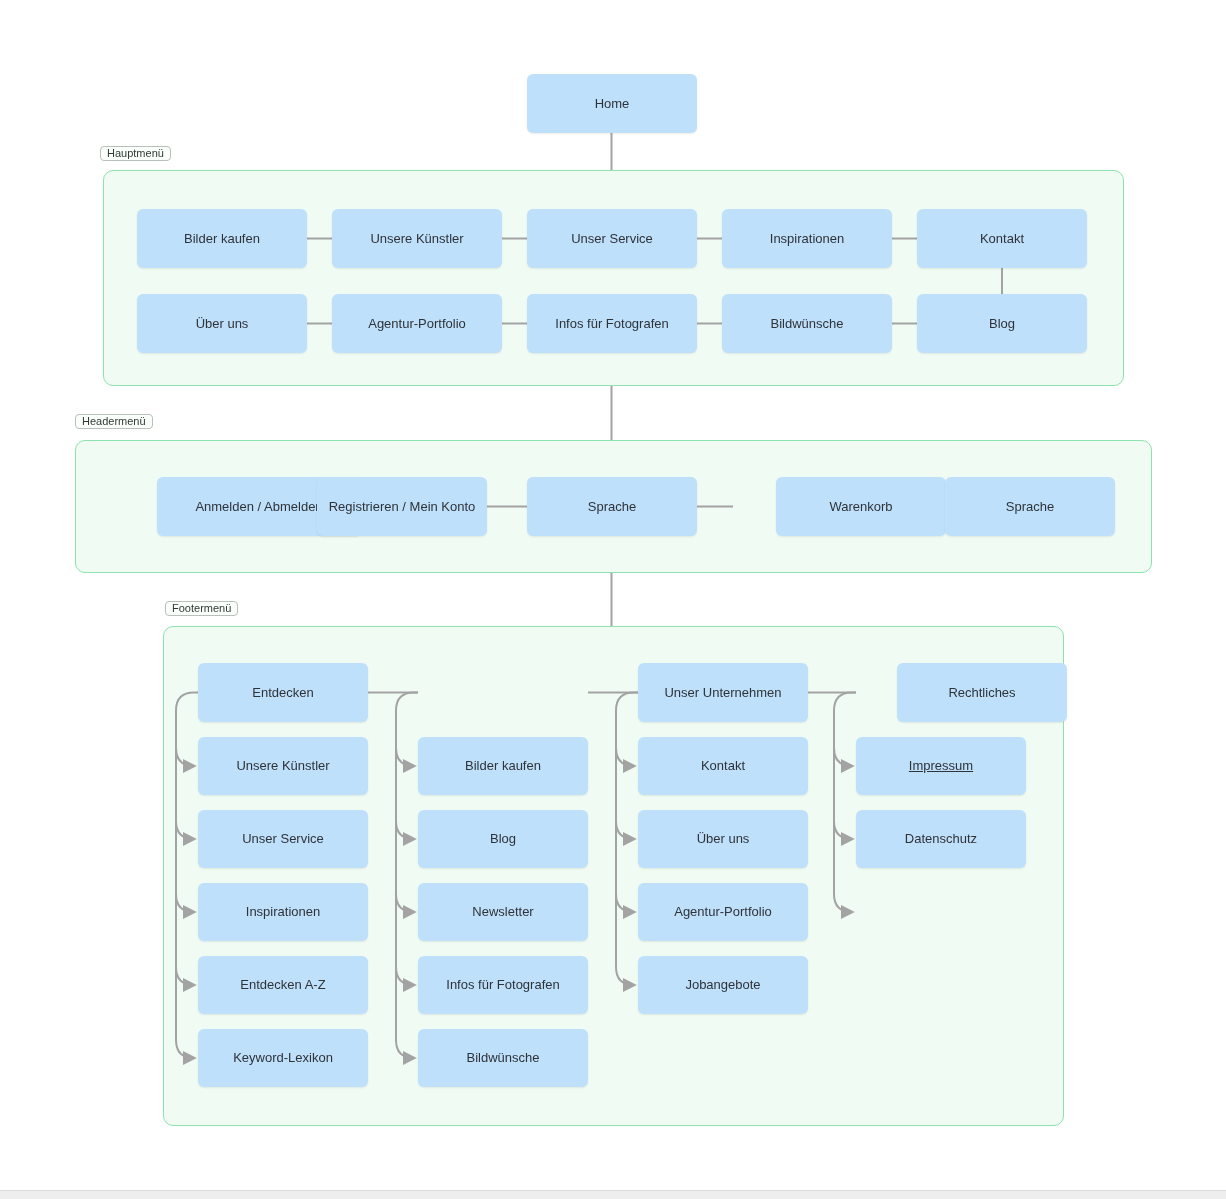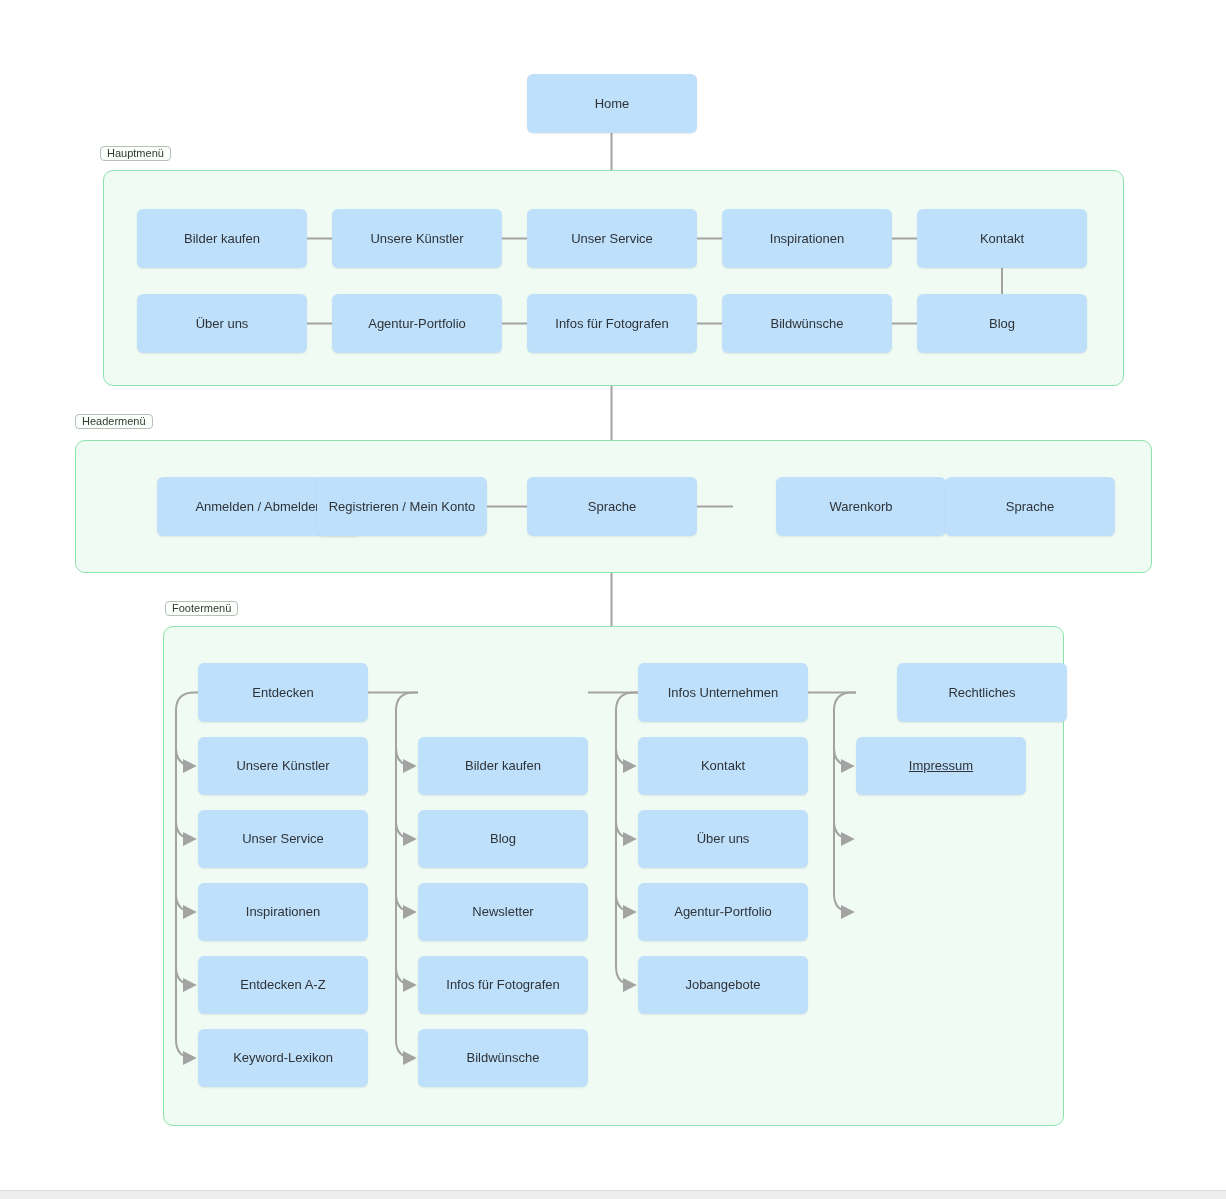--- a/index.html
+++ b/index.html
@@ -179,7 +179,7 @@
   <div class="node" style="left:945px; top:477px;">Sprache</div>
 
   <div class="node" style="left:198px; top:663px;">Entdecken</div>
-  <div class="node" style="left:638px; top:663px;">Infos Unternehmen</div>
+  <div class="node" style="left:638px; top:663px;">Unser Unternehmen</div>
   <div class="node" style="left:883px; top:663px;margin-left:14px;">Rechtliches</div>
 
   <div class="node h58" style="left:198px; top:737px;">Unsere Künstler</div>

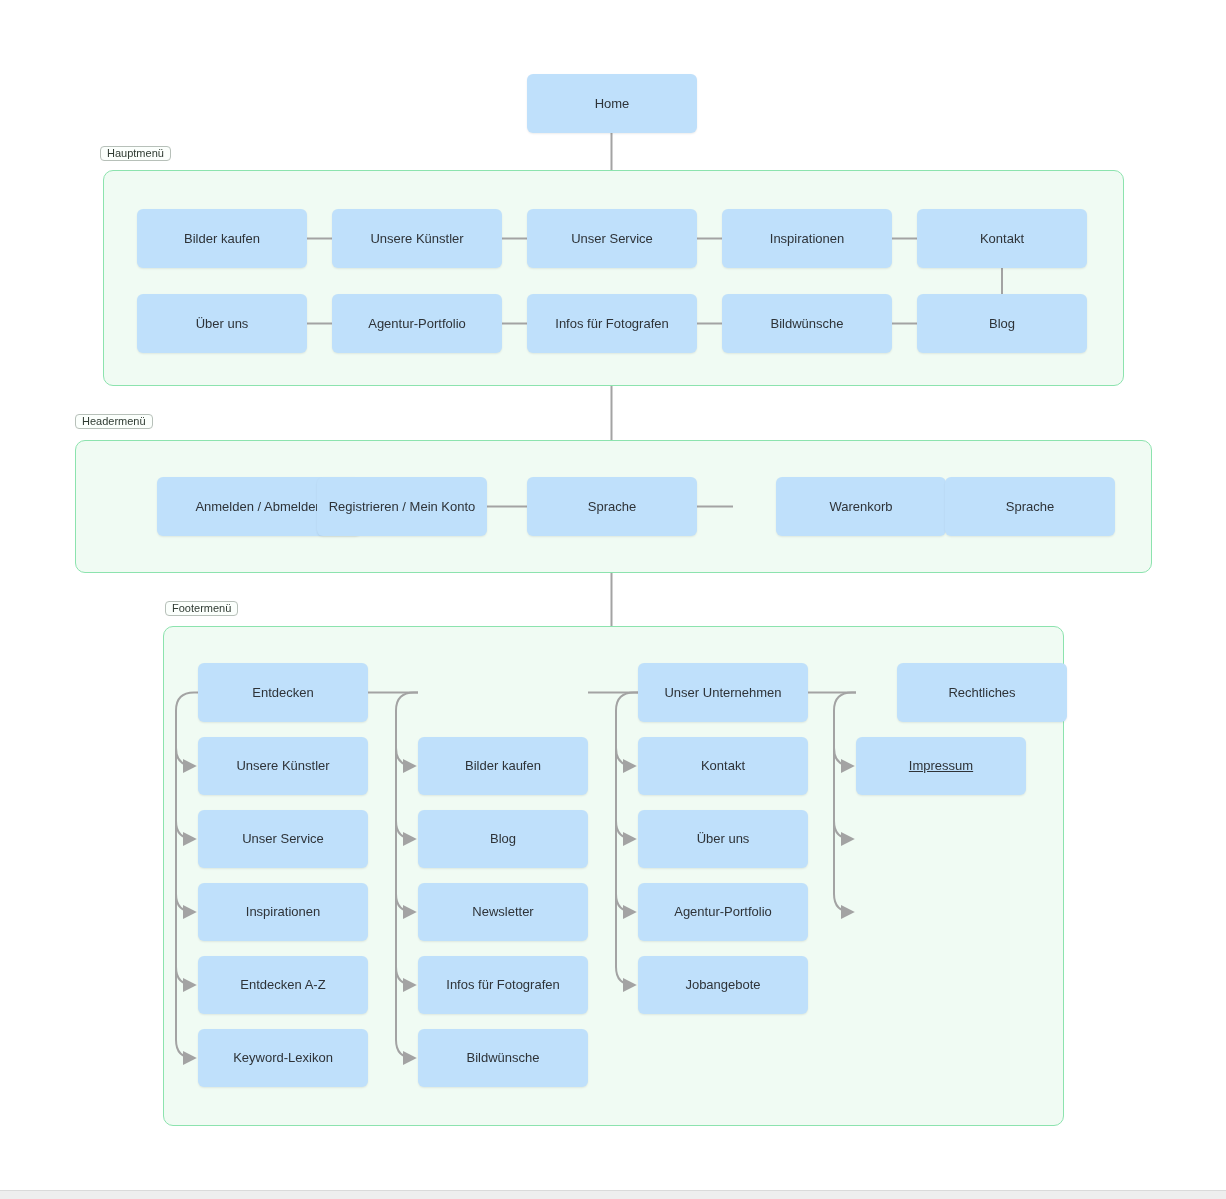--- a/index.html
+++ b/index.html
@@ -200,6 +200,7 @@
   <div class="node h58" style="left:638px; top:956px;">Jobangebote</div>
 
   <div class="node h58" style="left:856px; top:737px;text-decoration:underline;">Impressum</div>
+  <div class="node h58" style="left:856px; top:810px;">Datenschutz</div>
 
   <div class="bottom-bar"></div>
 

